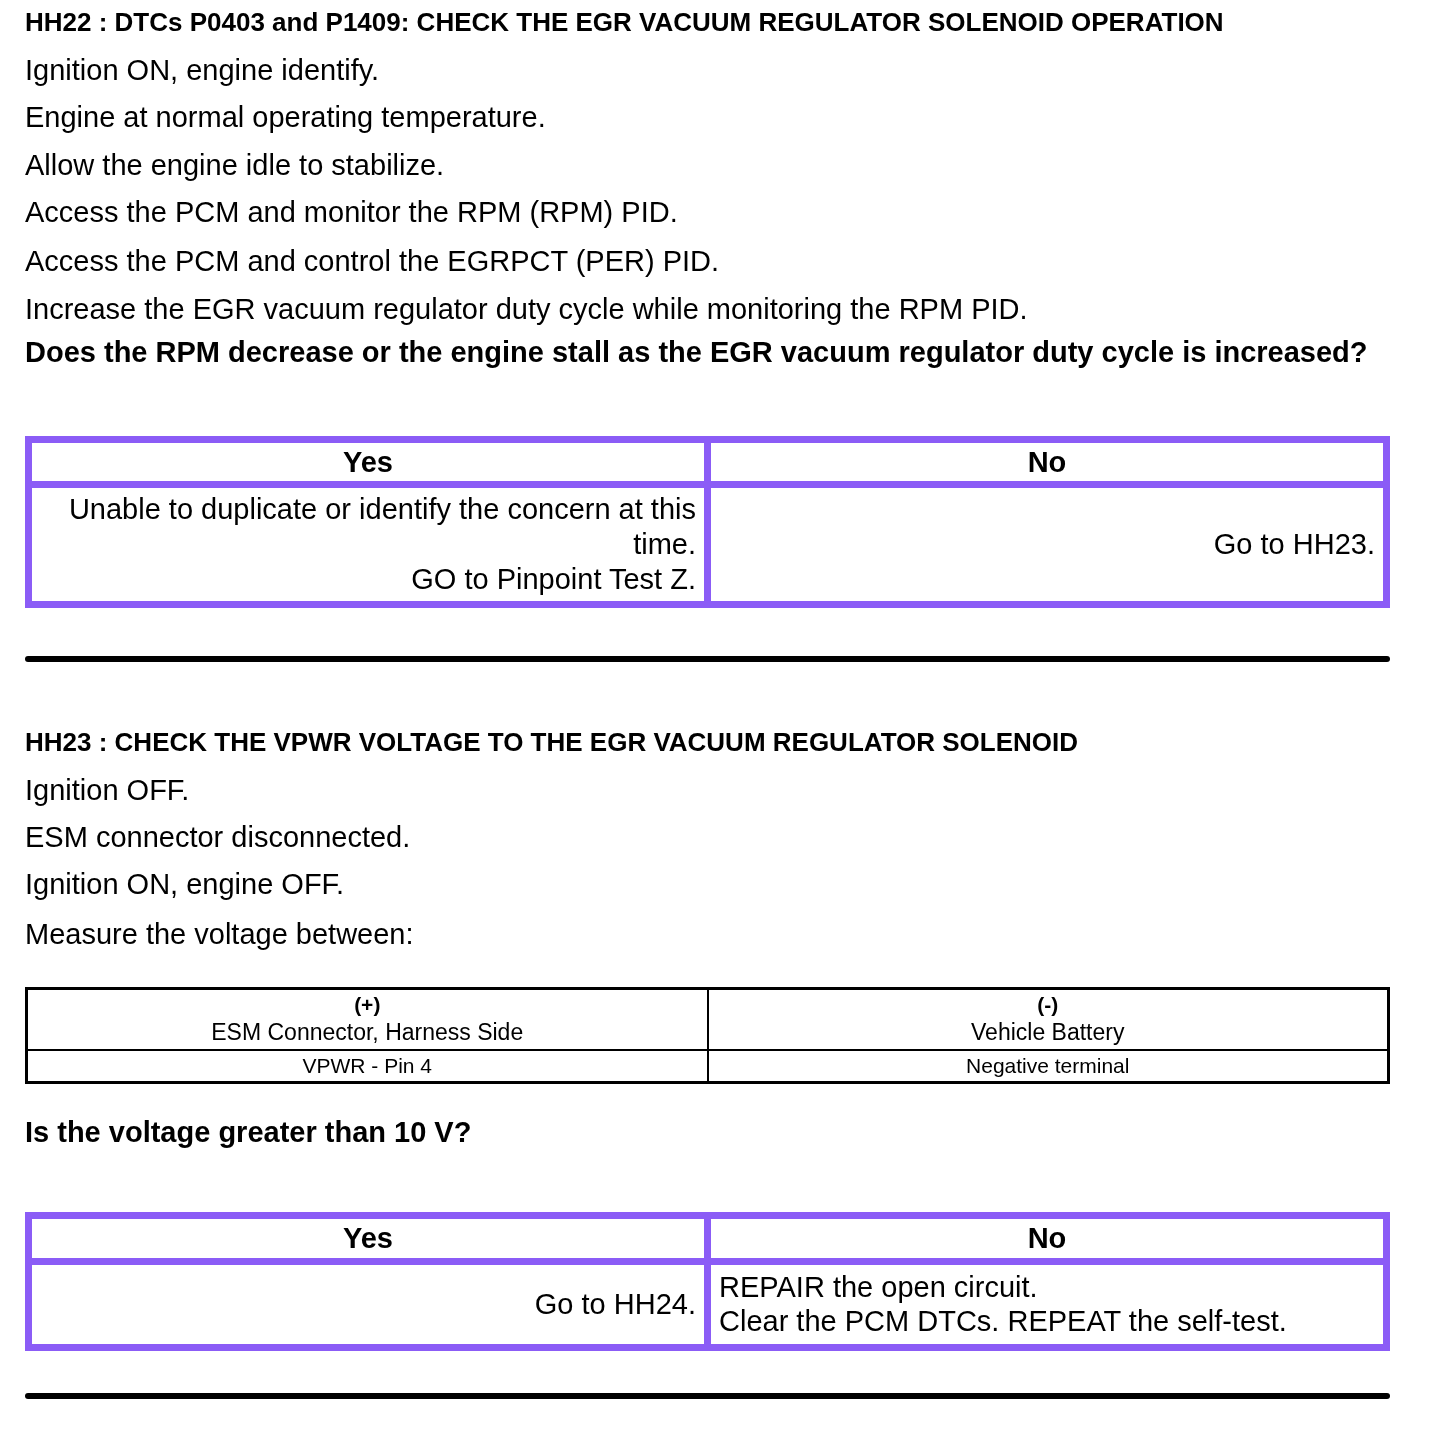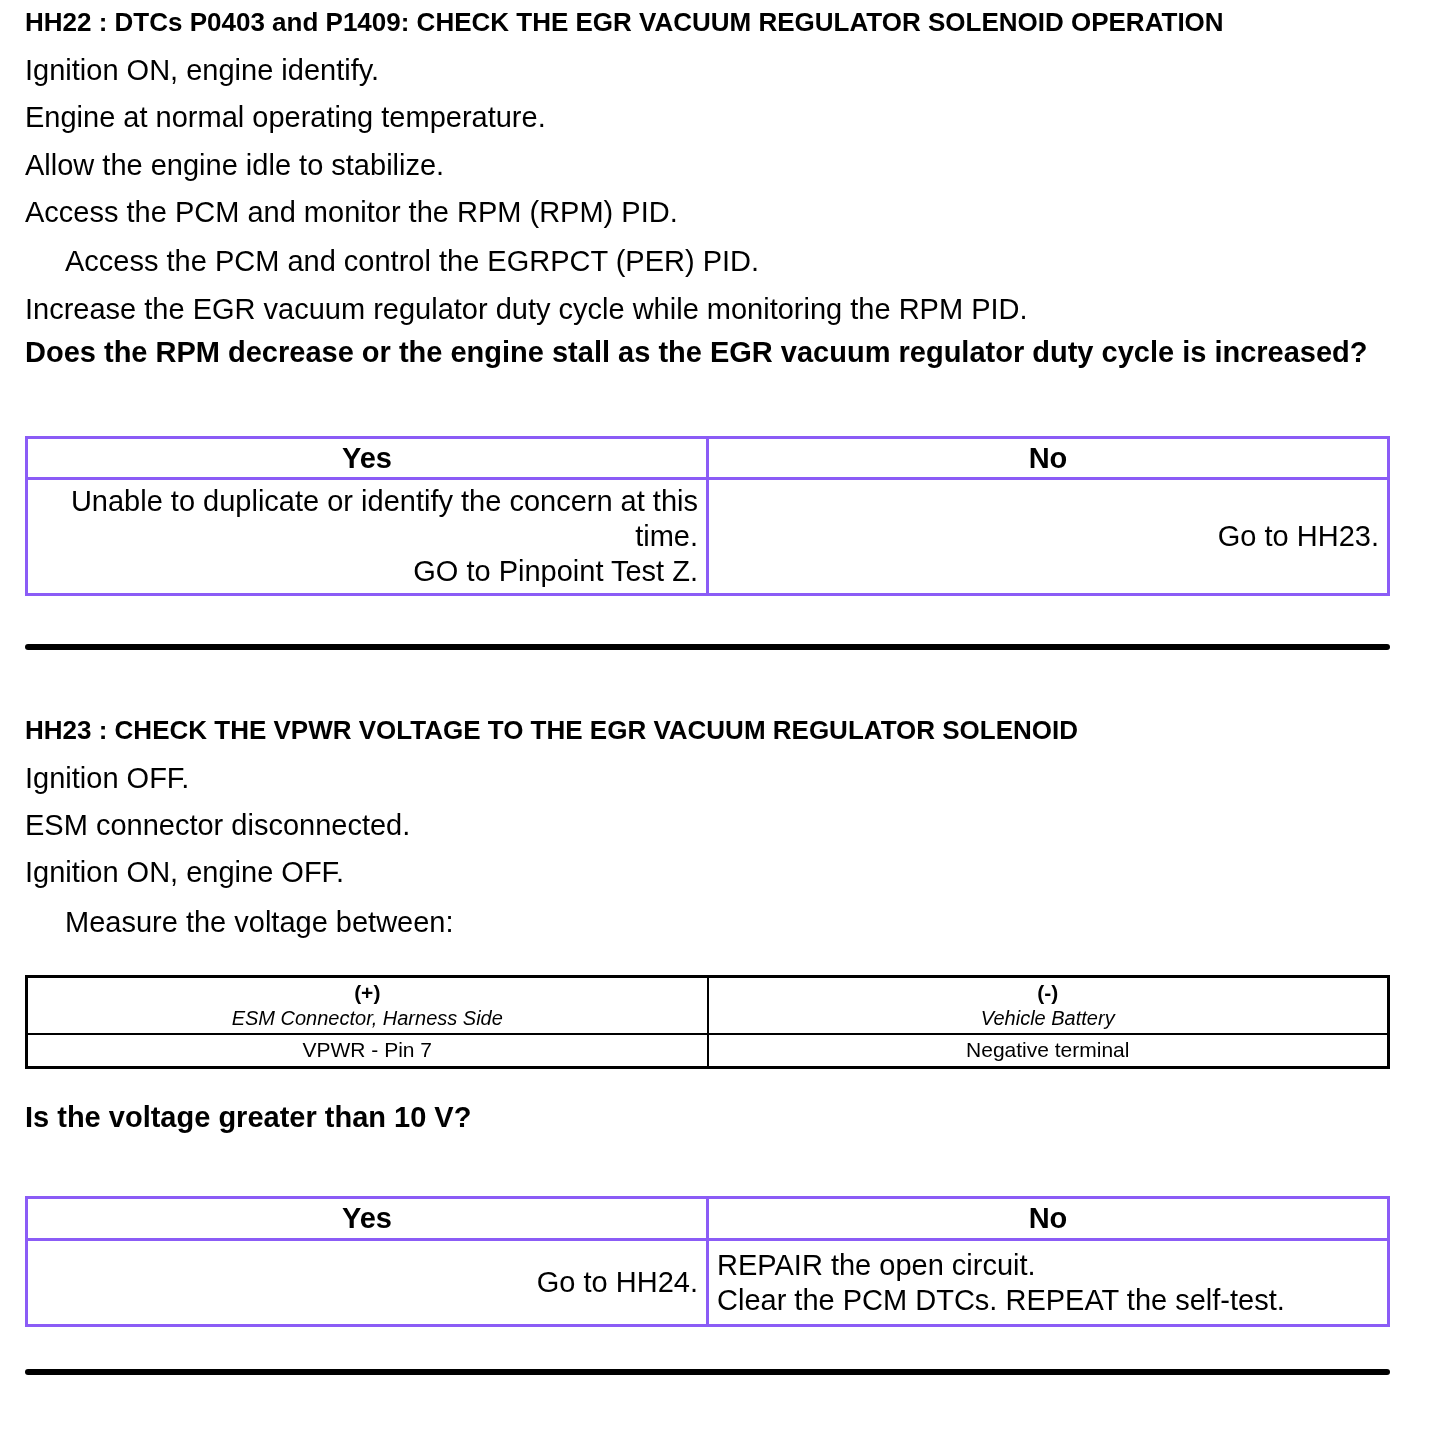--- a/index.html
+++ b/index.html
@@ -26,7 +26,7 @@
     line-height: 1.15;
     margin-bottom: 14px;
   }
-  .step-line.extra-gap { margin-top: 16px; margin-left: 40px; }
+  .step-line.extra-gap { margin-top: 16px; }
   .step-line.last { margin-bottom: 8px; }
 
   .question {

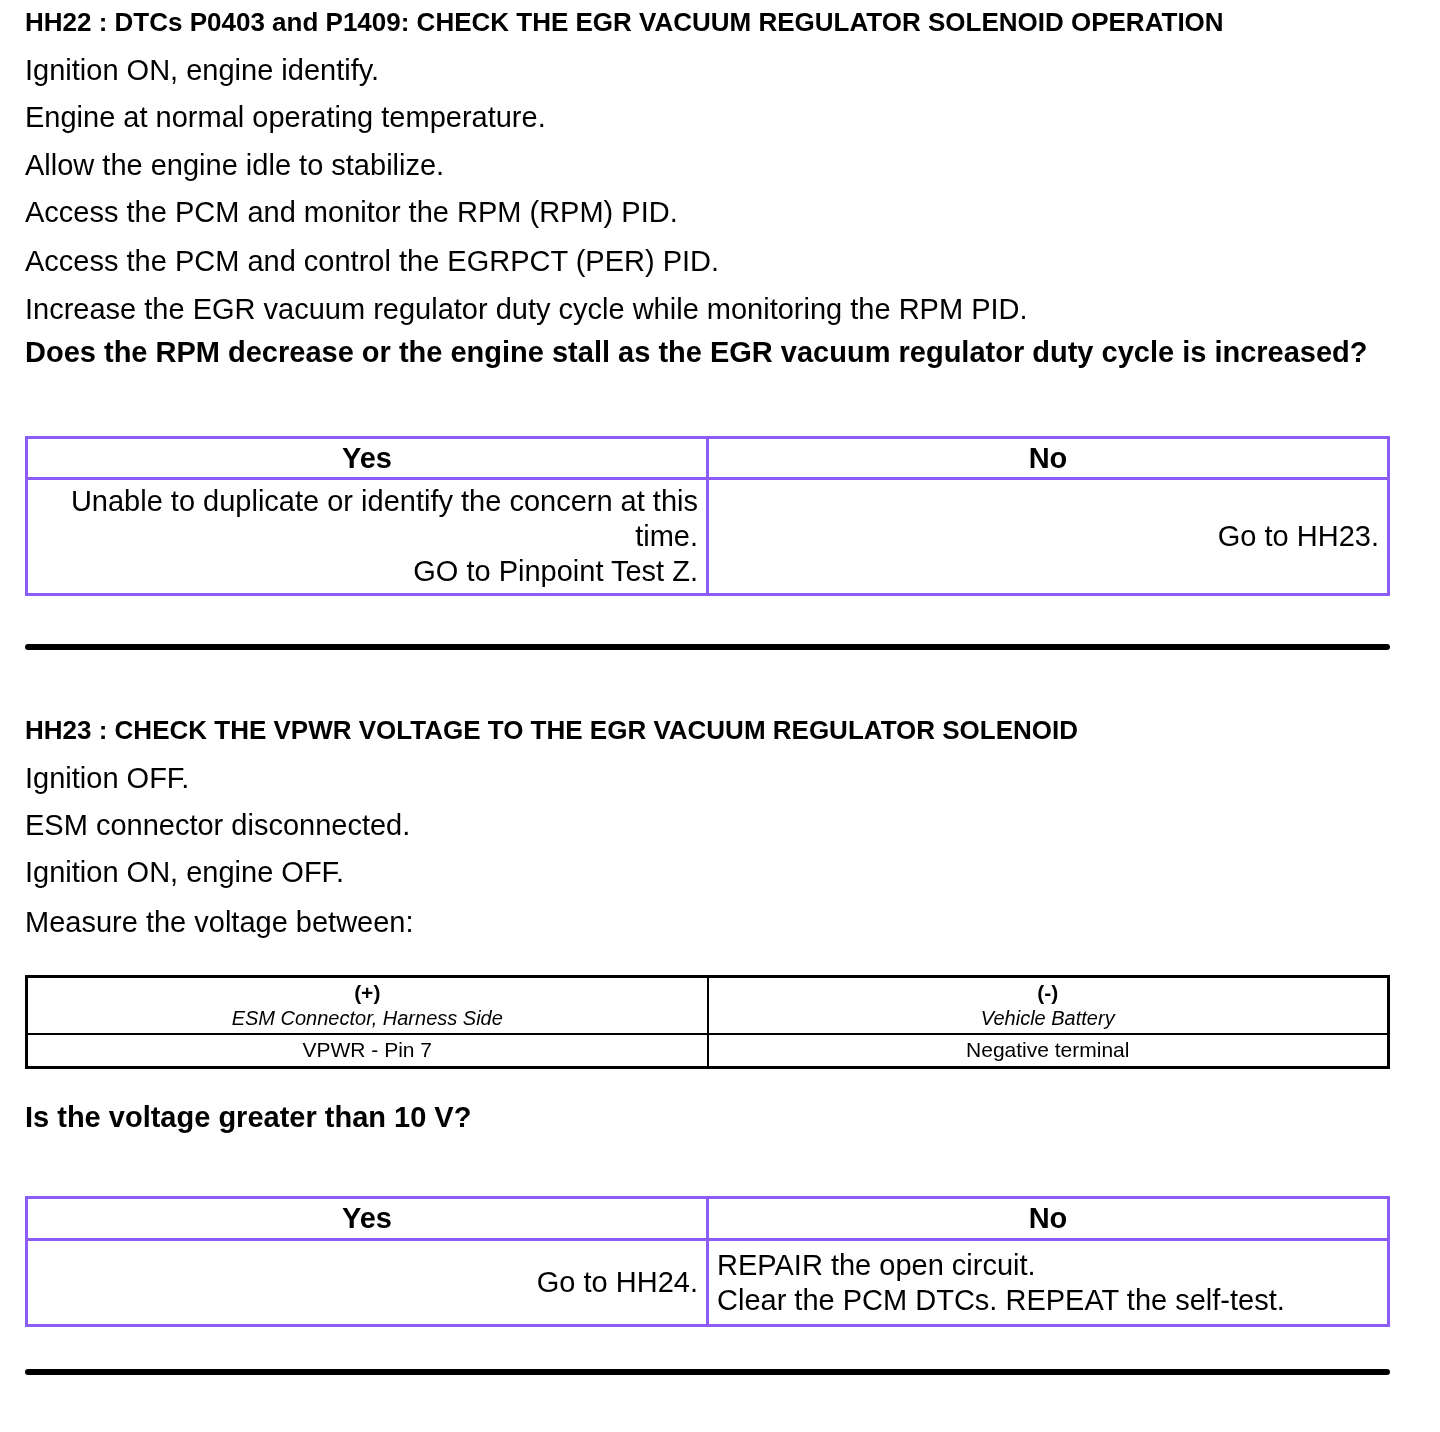--- a/index.html
+++ b/index.html
@@ -42,7 +42,7 @@
     table-layout: fixed;
     border: 3px solid #000;
   }
-  th, td { border: 3px solid #8b5cf6; }
+  th, td { border: 7px solid #8b5cf6; }
 
   .decision-table { margin-top: 64px; }
   .decision-table th {

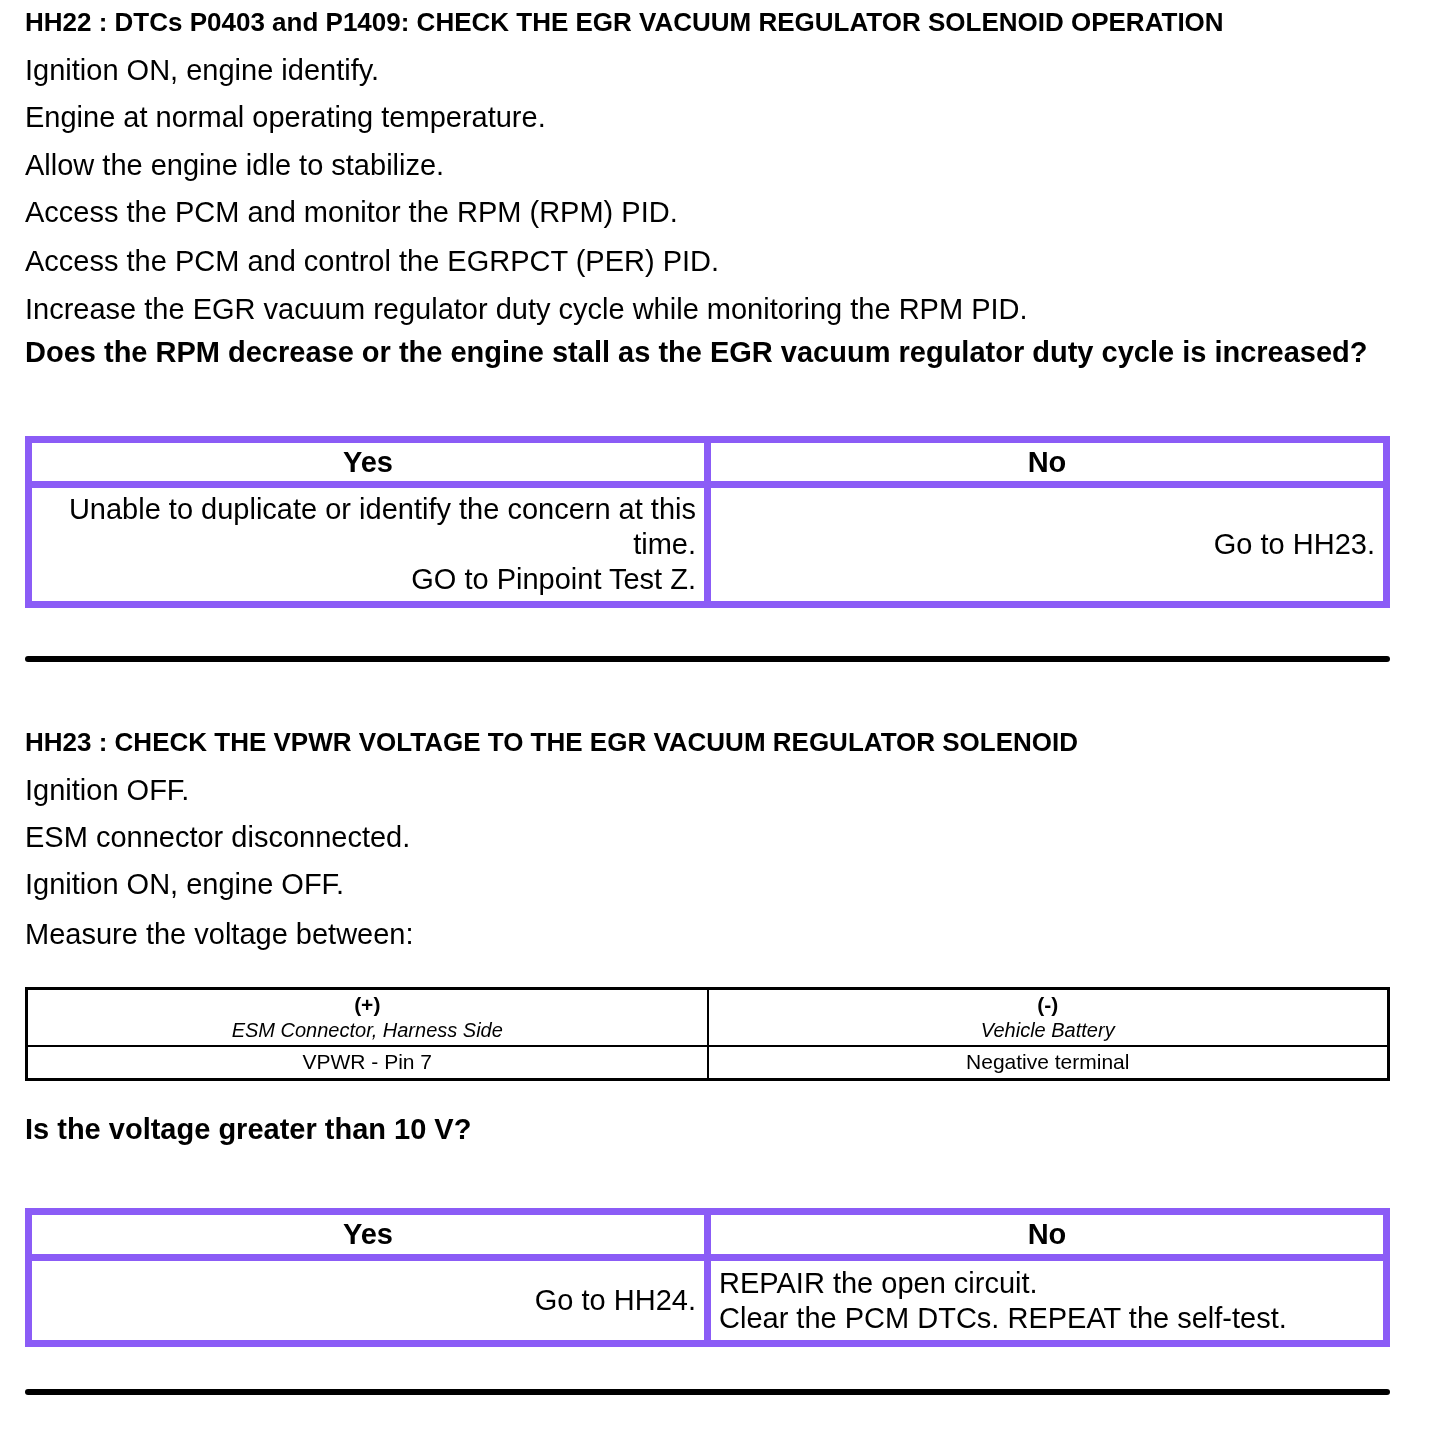--- a/index.html
+++ b/index.html
@@ -78,7 +78,7 @@
     line-height: 1.25;
   }
   .lead-sign { font-size: 21px; font-weight: bold; line-height: 1.25; }
-  .lead-label { font-size: 20px; font-weight: normal; line-height: 1.25; font-style: italic; }
+  .lead-label { font-size: 23px; font-weight: normal; line-height: 1.25; }
 
   .cell-line { display: block; }
 

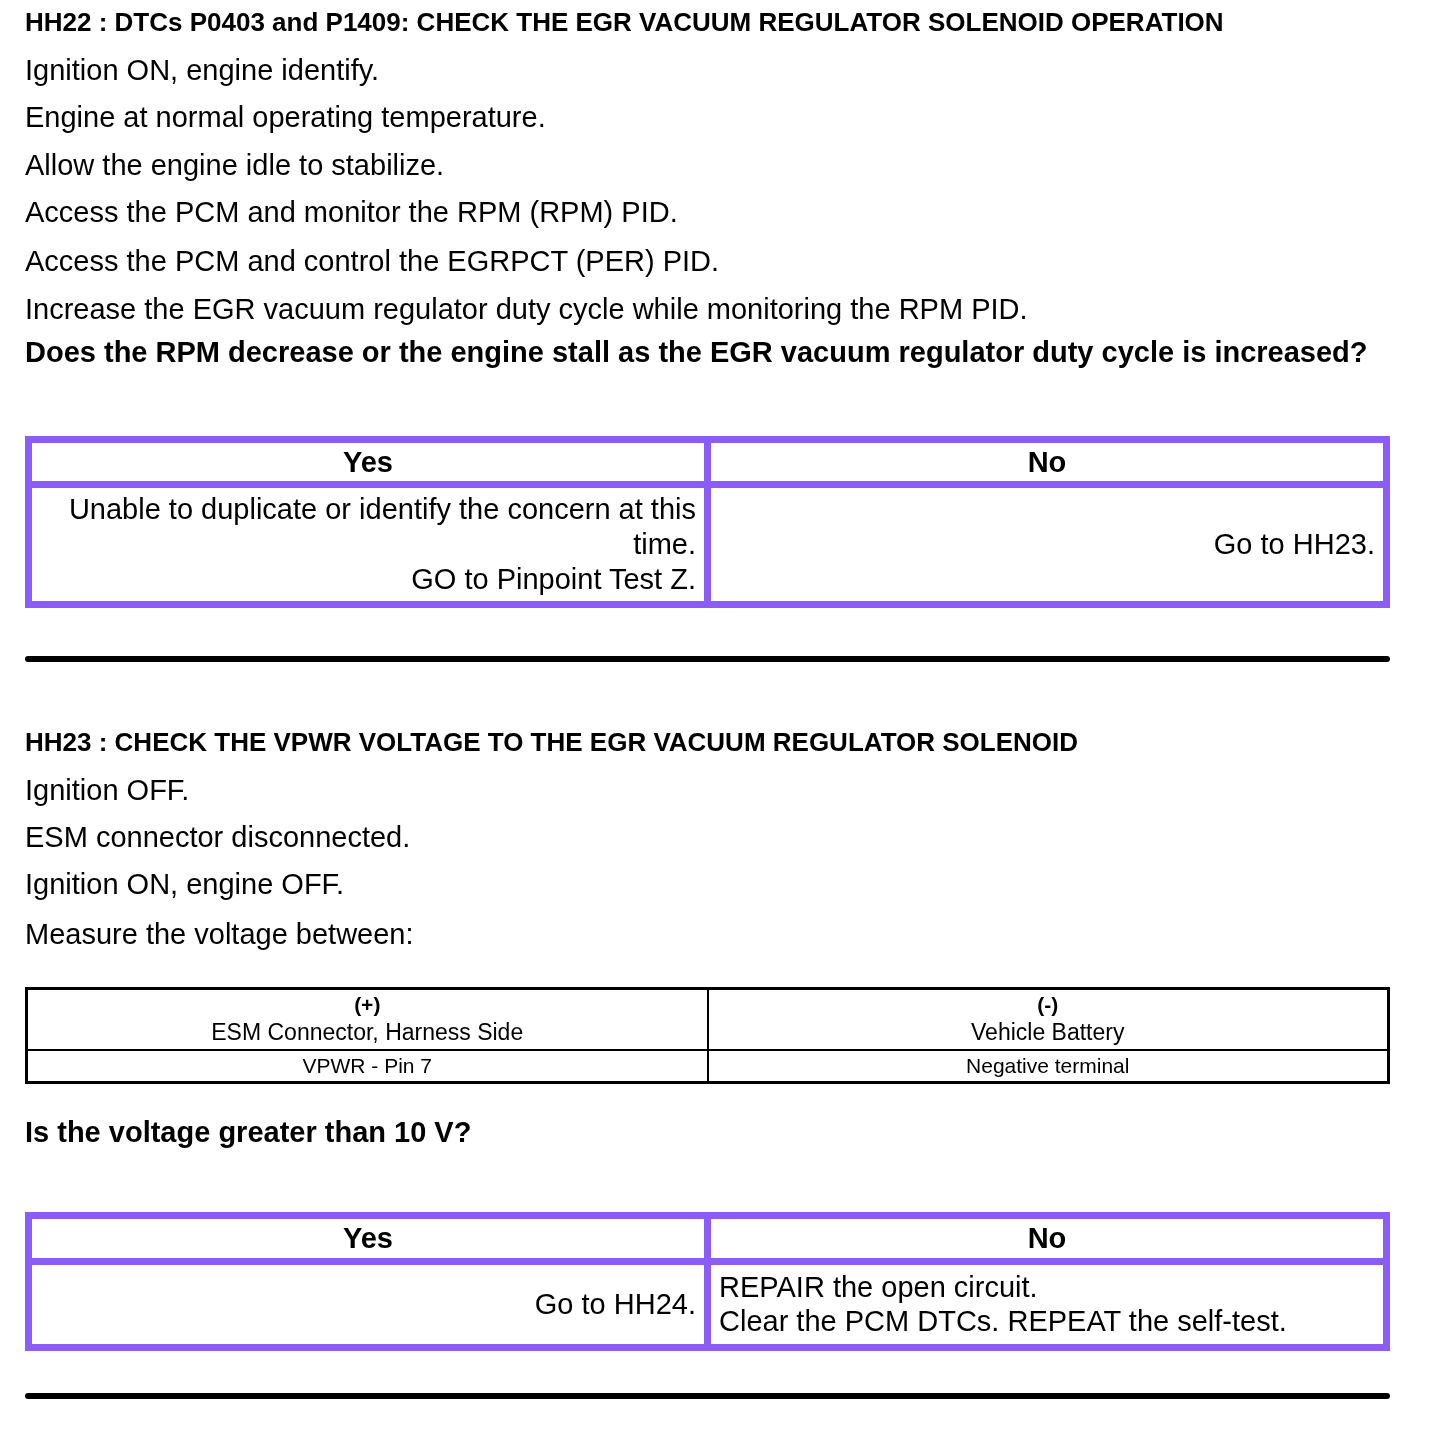--- a/index.html
+++ b/index.html
@@ -150,7 +150,7 @@
       </thead>
       <tbody>
         <tr>
-          <td>VPWR - Pin 7</td>
+          <td>VPWR - Pin 4</td>
           <td>Negative terminal</td>
         </tr>
       </tbody>

